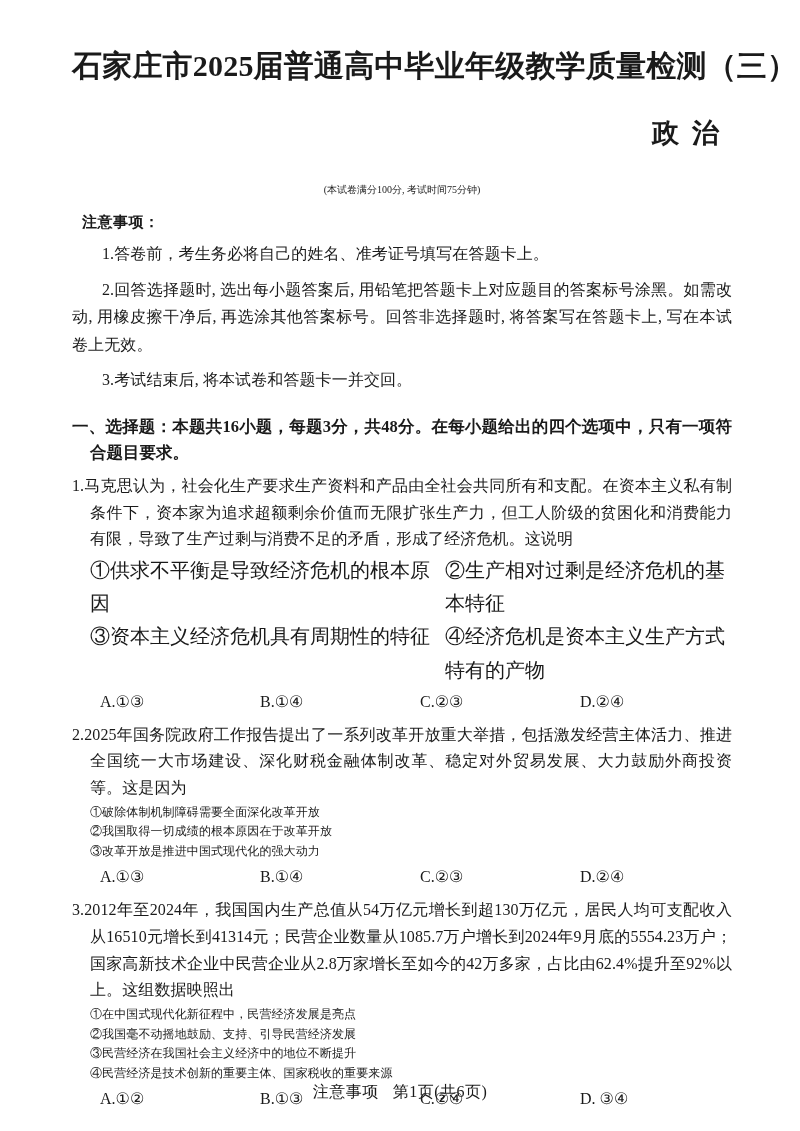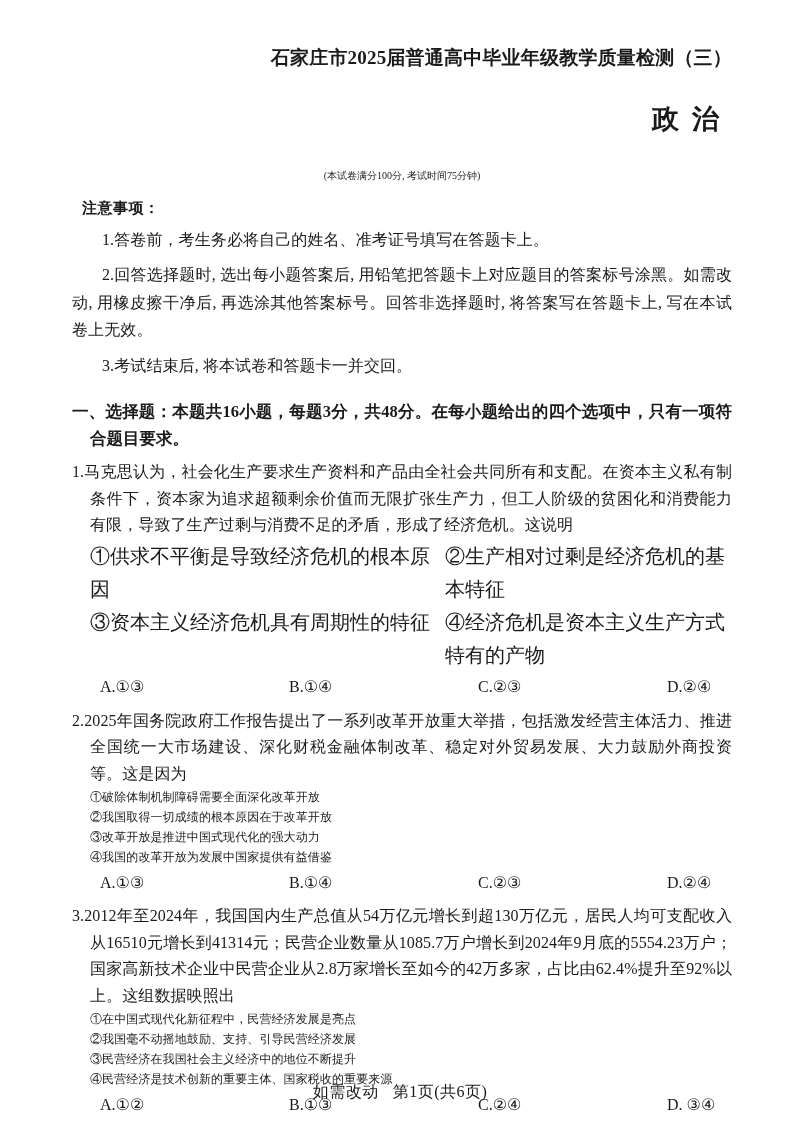--- a/index.html
+++ b/index.html
@@ -31,8 +31,8 @@
 
   
   .exam-title {
-    text-align: right;
-    font-size: 19px;
+    text-align: left;
+    font-size: 30px;
     font-weight: bold;
     letter-spacing: 0.2px;
     margin-top: 46px;

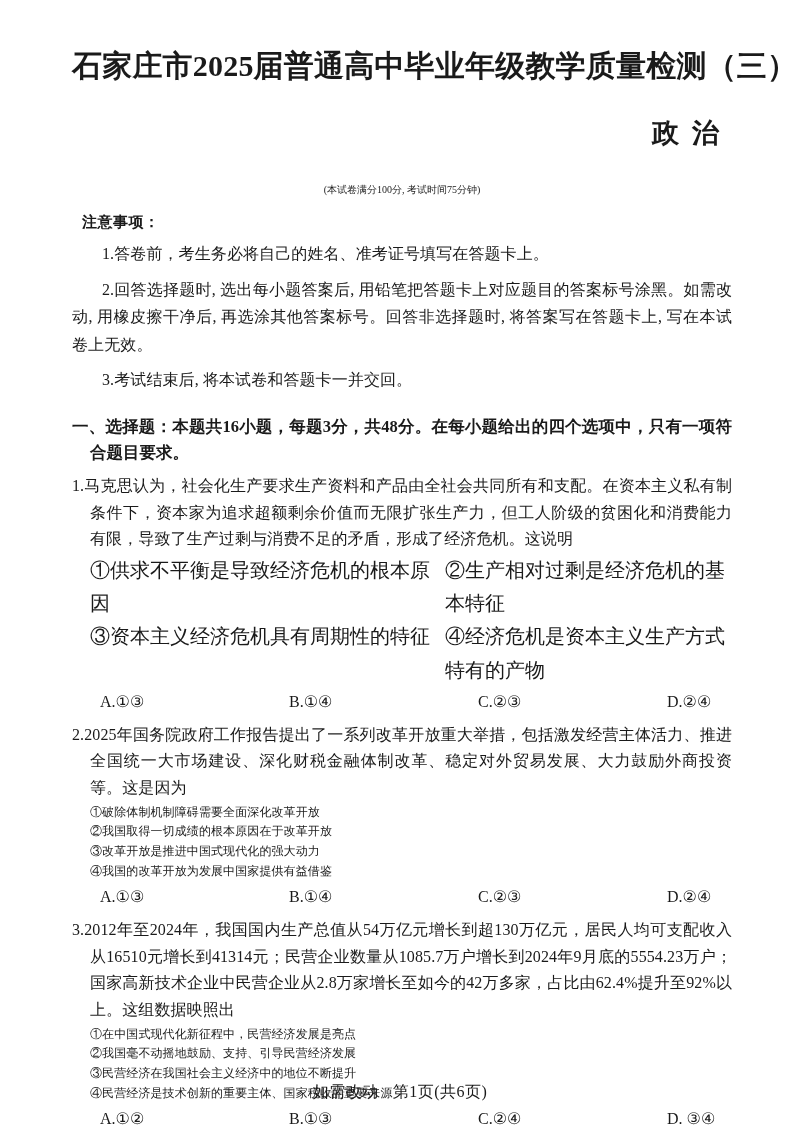--- a/index.html
+++ b/index.html
@@ -122,7 +122,6 @@
     line-height: 1.7;
     padding-left: 28px;
     margin-top: 1px;
-    gap: 29px;
   }
   .answers .ans { width: 160px; flex: none; }
   .answers .ans:last-child { width: auto; }

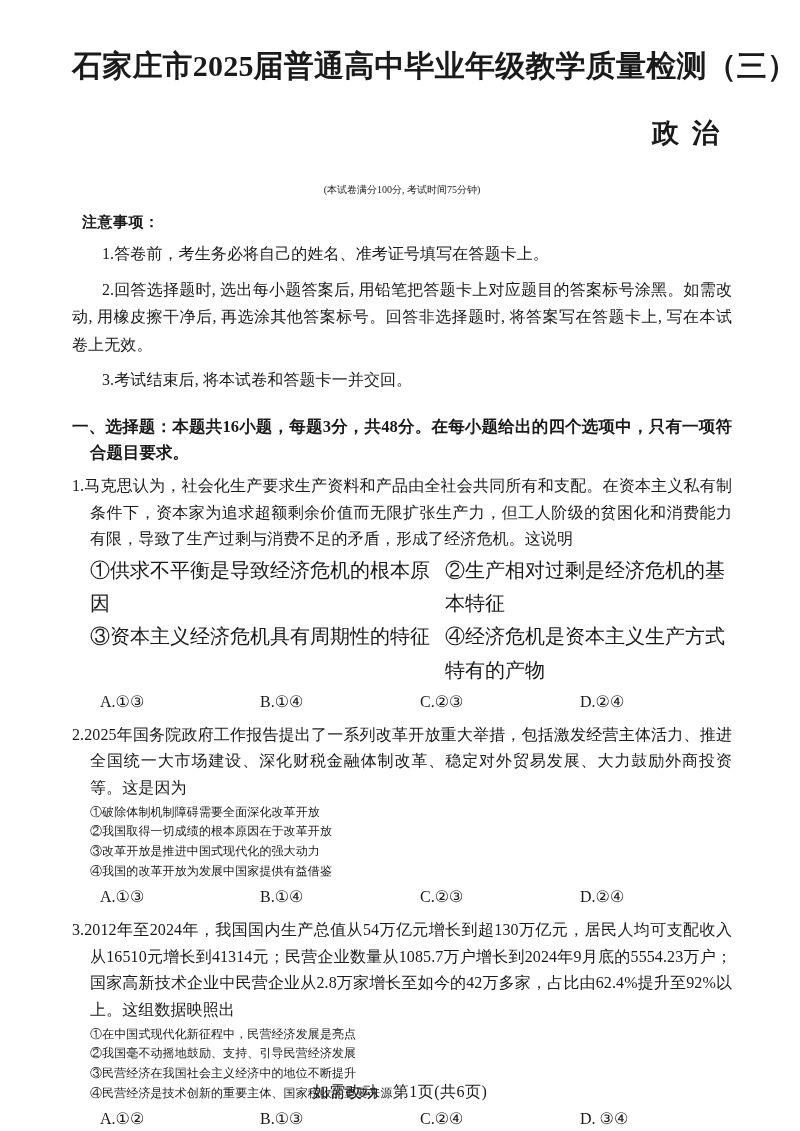--- a/index.html
+++ b/index.html
@@ -181,7 +181,6 @@
         <div class="opt-line">①破除体制机制障碍需要全面深化改革开放</div>
         <div class="opt-line">②我国取得一切成绩的根本原因在于改革开放</div>
         <div class="opt-line">③改革开放是推进中国式现代化的强大动力</div>
-        <div class="opt-line">④我国的改革开放为发展中国家提供有益借鉴</div>
       </div>
       <div class="answers">
         <div class="ans">A.①③</div>

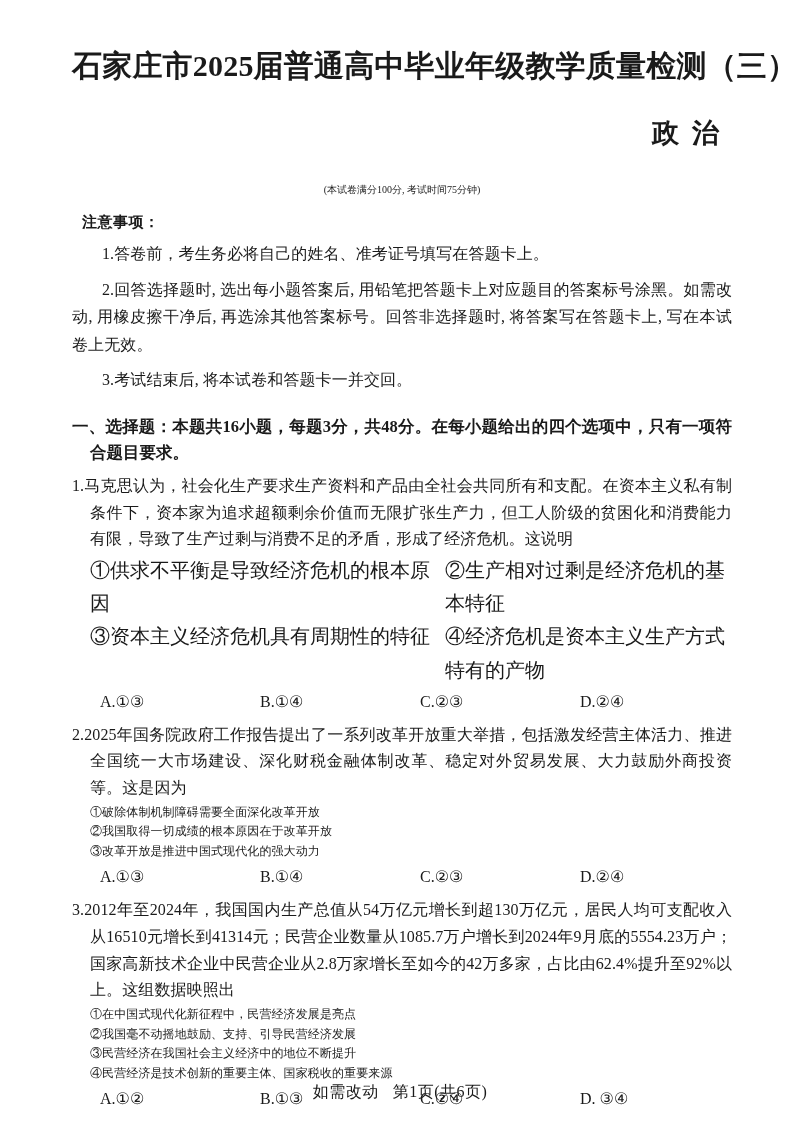--- a/index.html
+++ b/index.html
@@ -208,7 +208,7 @@
 
   </div>
 
-  <div class="footer"><span>如需改动</span><span class="f-sep"></span><span>第1页(共6页)</span></div>
+  <div class="footer"><span>注意事项</span><span class="f-sep"></span><span>第1页(共6页)</span></div>
 </div>
 
 </body></html>

